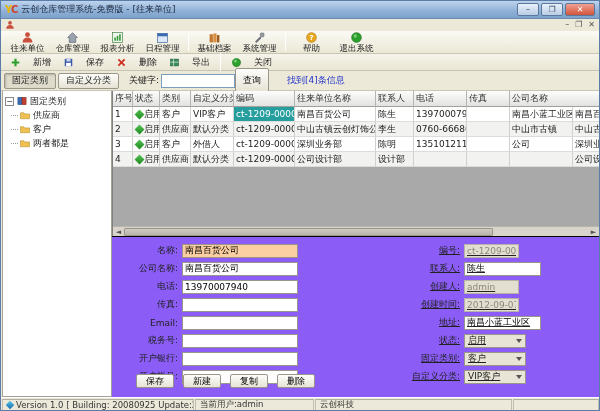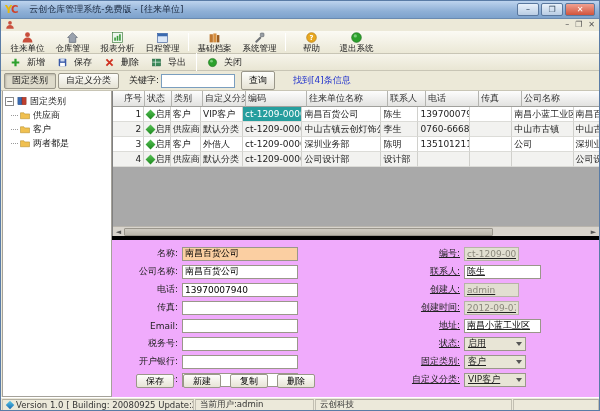--- a/index.html
+++ b/index.html
@@ -8,7 +8,7 @@
 
   
   .titlebar { height:18px; background:linear-gradient(#bdd4ee,#8fb0d6 60%,#7da2cc); display:flex; align-items:center; padding:0 4px; border-bottom:1px solid #6a8ab0; }
-  .logo { font-size:10px; font-weight:bold; margin-right:12px; letter-spacing:-1px; }
+  .logo { font-size:10px; font-weight:bold; margin-right:4px; letter-spacing:-1px; }
   .logo .y { color:#e8b80a; } .logo .c { color:#d04028; }
   .title-text { font-size:9px; color:#1c2b42; flex:1; white-space:nowrap; overflow:hidden; }
   .winctl { display:flex; gap:2px; }

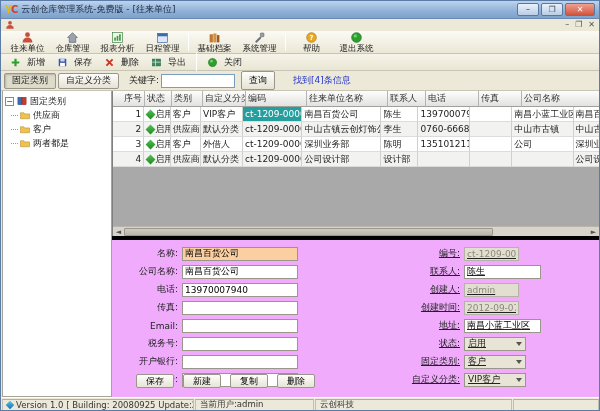--- a/index.html
+++ b/index.html
@@ -30,7 +30,7 @@
 
   
   .action-toolbar { height:17px; background:linear-gradient(#f6f4ea,#e9e6d4); border-bottom:1px solid #c8c5b5; display:flex; align-items:center; padding:0 4px; gap:2px; }
-  .act-btn { display:flex; align-items:center; gap:6px; padding:1px 4px; border:1px solid transparent; border-radius:2px; }
+  .act-btn { display:flex; align-items:center; gap:12px; padding:1px 4px; border:1px solid transparent; border-radius:2px; }
   .act-btn svg { width:11px; height:11px; }
   .act-btn .lbl { font-size:9px; }
 

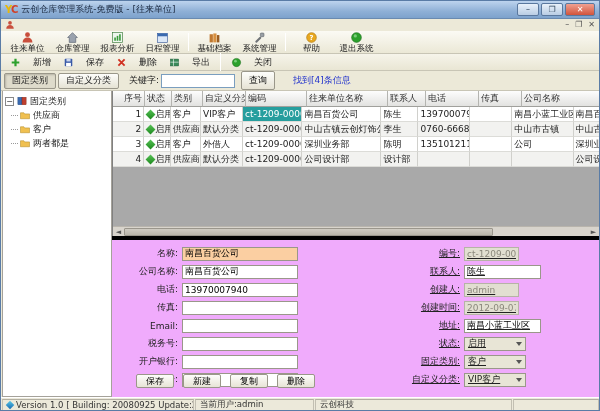--- a/index.html
+++ b/index.html
@@ -40,7 +40,7 @@
   .ftab.active { background:#dedbcb; box-shadow:inset 1px 1px 2px rgba(0,0,0,.18); }
   .kw-label { margin-left:8px; margin-right:2px; }
   .kw-input { width:74px; height:14px; border:1px solid #7a9ebf; background:#fff; font-size:9px; padding:0 2px; }
-  .search-btn { height:19px; padding:0 7px; margin-left:6px; border:1px solid #9a978a; background:linear-gradient(#fdfdfb,#e6e3d4); border-radius:2px; font-size:9px; }
+  .search-btn { height:25px; padding:0 7px; margin-left:0; border:1px solid #9a978a; background:linear-gradient(#fdfdfb,#e6e3d4); border-radius:2px; font-size:9px; }
   .result-text { color:#2233cc; margin-left:18px; }
 
   

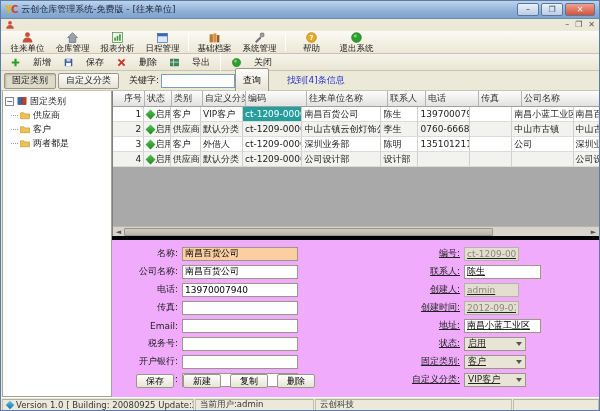--- a/index.html
+++ b/index.html
@@ -61,7 +61,7 @@
   .grid-row { display:flex; height:15px; background:#fff; }
   .grid-row.alt { background:#f2f2f0; }
   .cell { border-right:1px solid #d0d0cc; border-bottom:1px solid #dcdcd8; padding:0 2px; line-height:14px; white-space:nowrap; overflow:hidden; font-size:9px; }
-  .c0{width:32px;text-align:right} .c1{width:27px;display:flex;align-items:center;gap:1px}
+  .c0{width:20px;text-align:left} .c1{width:27px;display:flex;align-items:center;gap:1px}
   .c2{width:31px} .c3{width:43px} .c4{width:61px} .c5{width:81px} .c6{width:38px}
   .c7{width:53px} .c8{width:43px} .c9{width:63px} .c10{flex:1 1 26px; border-right:none}
   .cell.sel { background:#269e9e; color:#fff; }

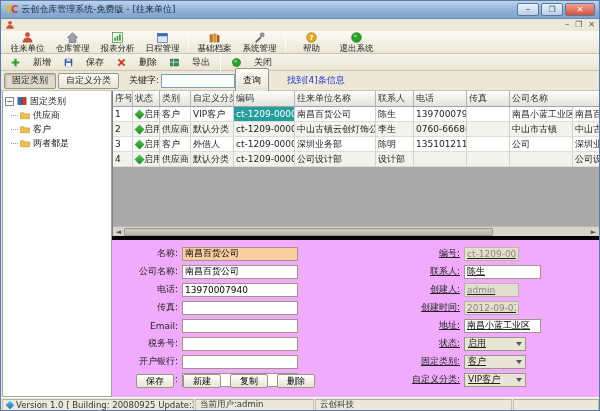--- a/index.html
+++ b/index.html
@@ -72,7 +72,7 @@
   .htrack { flex:1; }
 
   
-  .form { flex:1; background:#f0abfc; border-top:4px solid #000000; position:relative; }
+  .form { flex:1; background:#8b5cf6; border-top:1px solid #000000; position:relative; }
   .fcol { position:absolute; top:6px; }
   .fcol.left { left:14px; }
   .fcol.right { left:288px;text-decoration:underline; }

